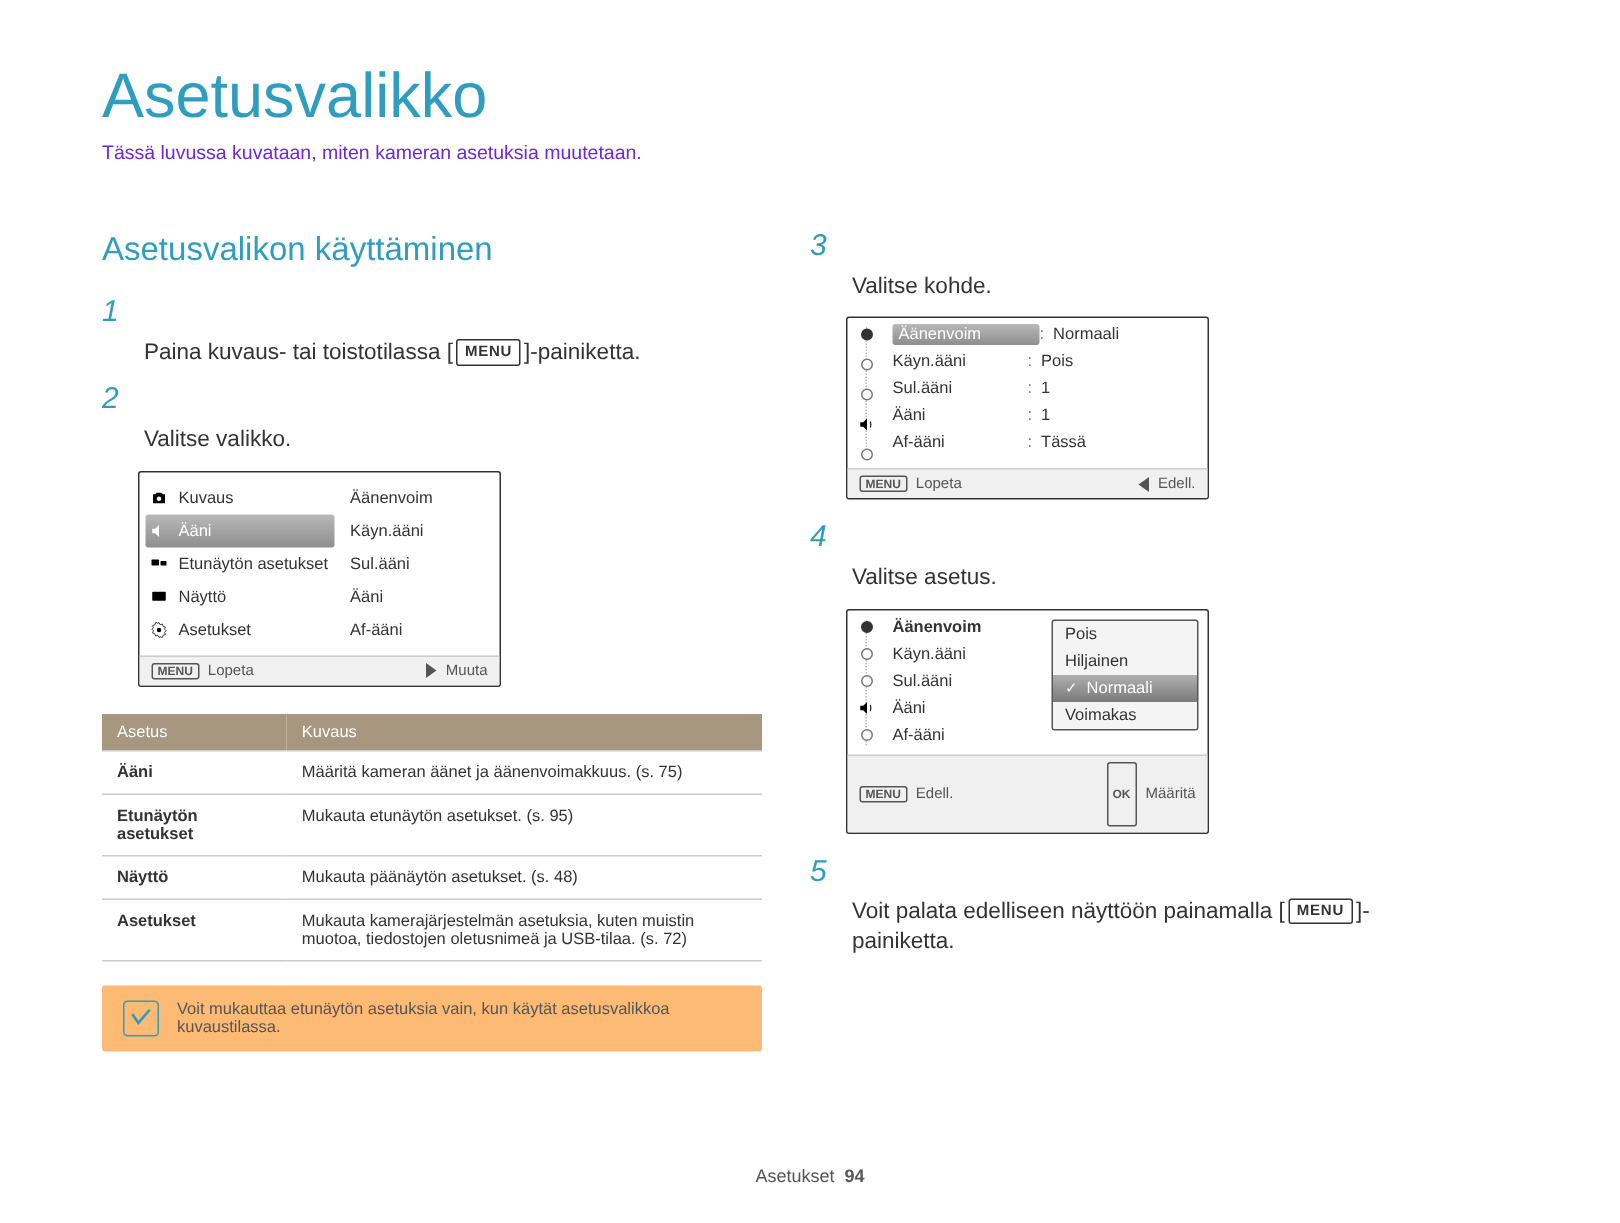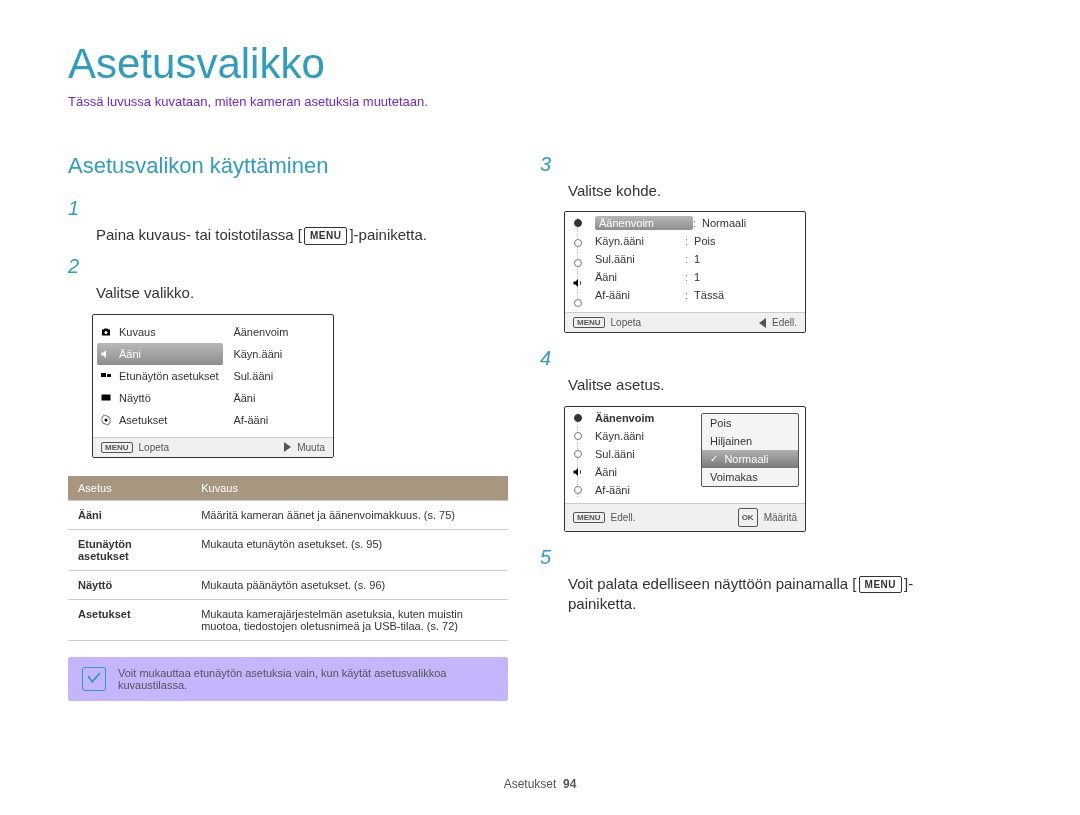--- a/index.html
+++ b/index.html
@@ -228,7 +228,7 @@
 
   .ok-badge{
     font-size:8px; font-weight:bold; border:1px solid #555;
-    border-radius:2px; padding:4px 3px;
+    border-radius:2px; padding:16px 3px;
   }
 
   

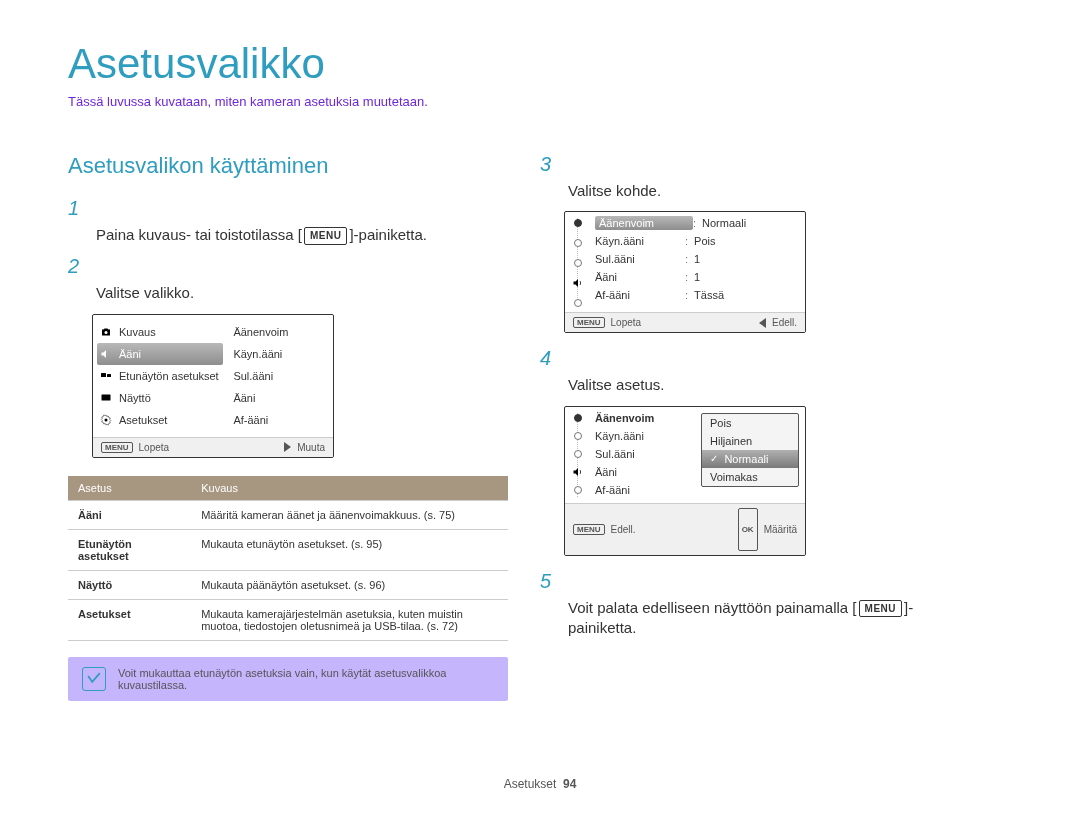--- a/index.html
+++ b/index.html
@@ -405,7 +405,7 @@
           </tr>
           <tr>
             <td>Näyttö</td>
-            <td>Mukauta päänäytön asetukset. (s. 96)</td>
+            <td>Mukauta päänäytön asetukset. (s. 48)</td>
           </tr>
           <tr>
             <td>Asetukset</td>

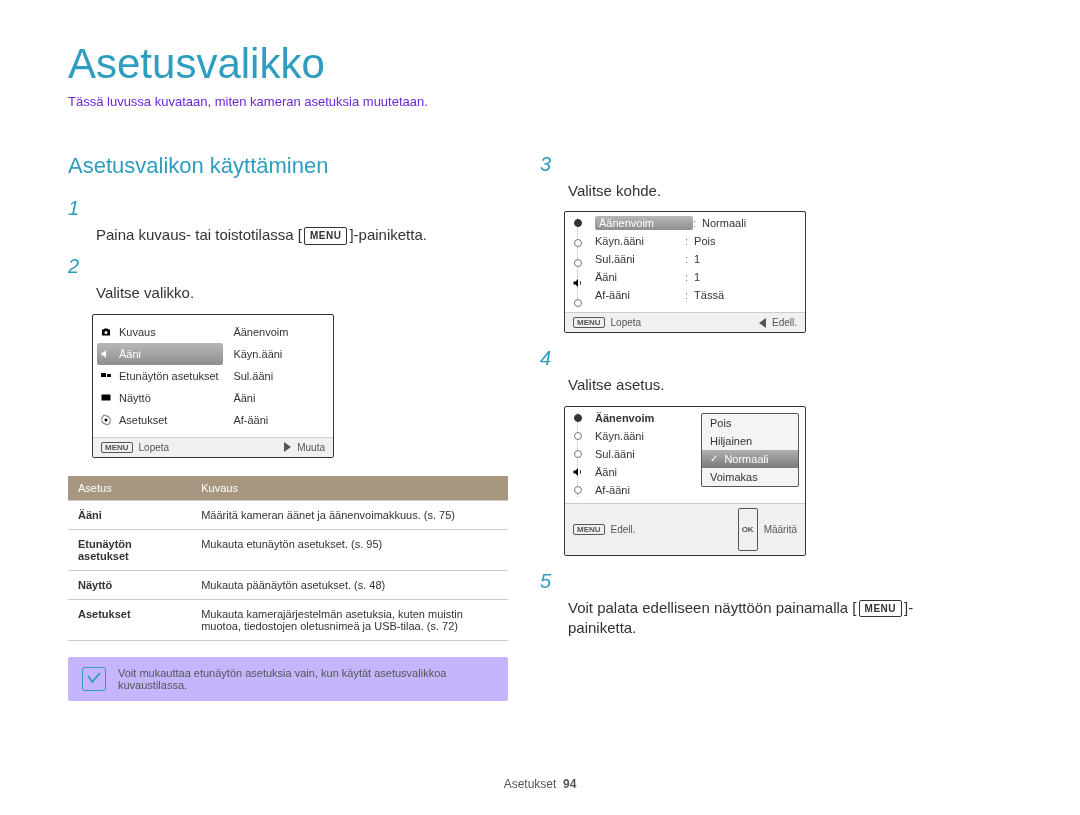--- a/index.html
+++ b/index.html
@@ -257,7 +257,7 @@
   .note {
     display: flex;
     gap: 12px;
-    background: #c4b5fd;
+    background: #fdba74;
     border-radius: 2px;
     padding: 10px 14px;
     font-size: 11px;

